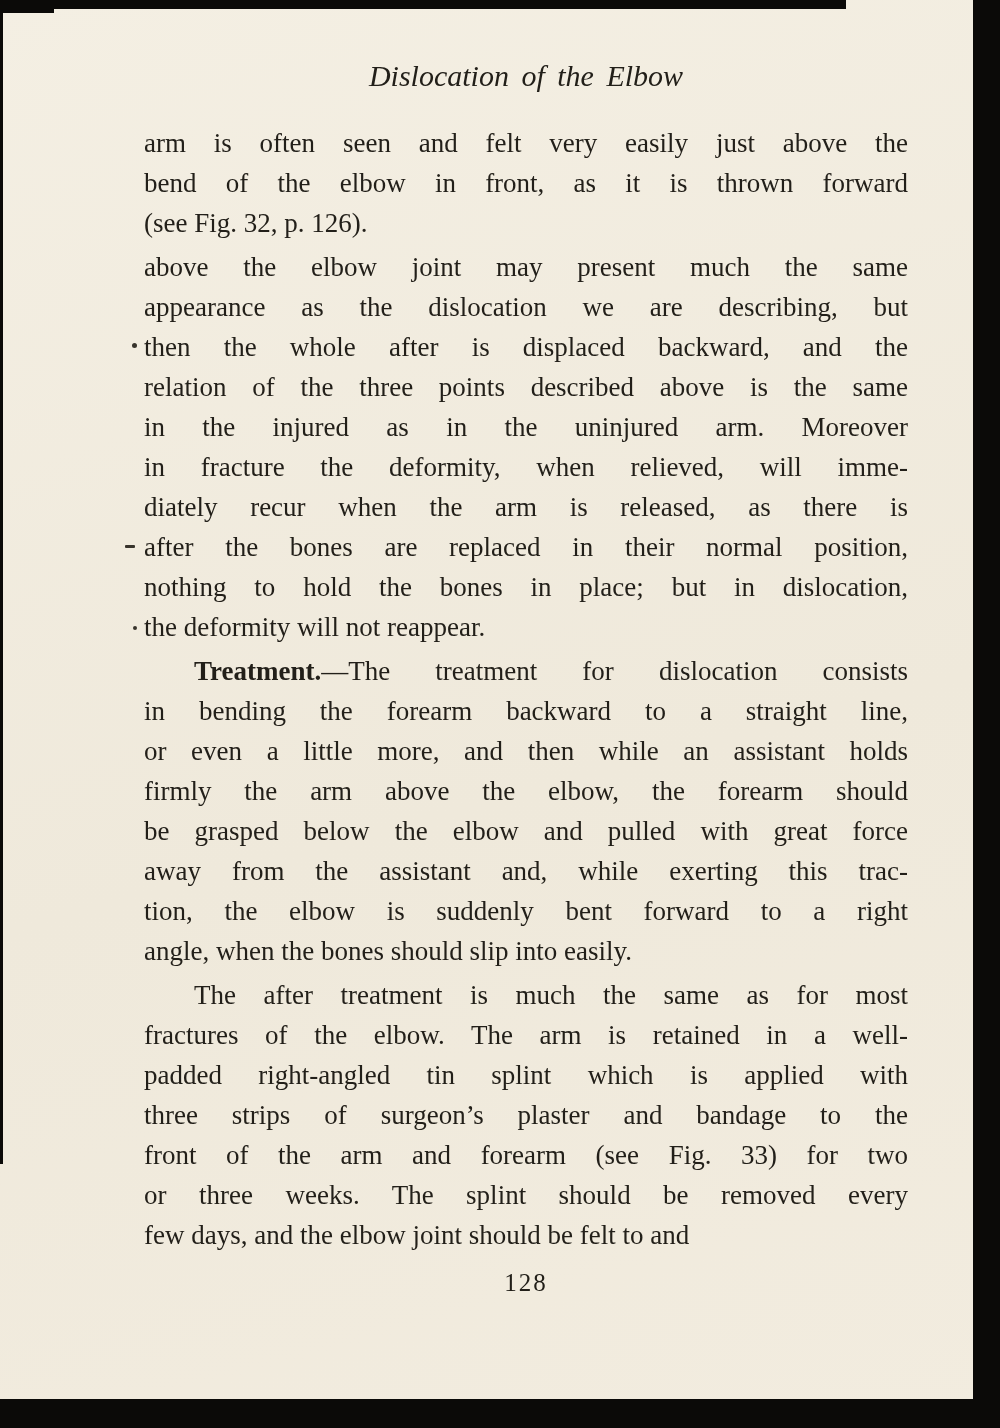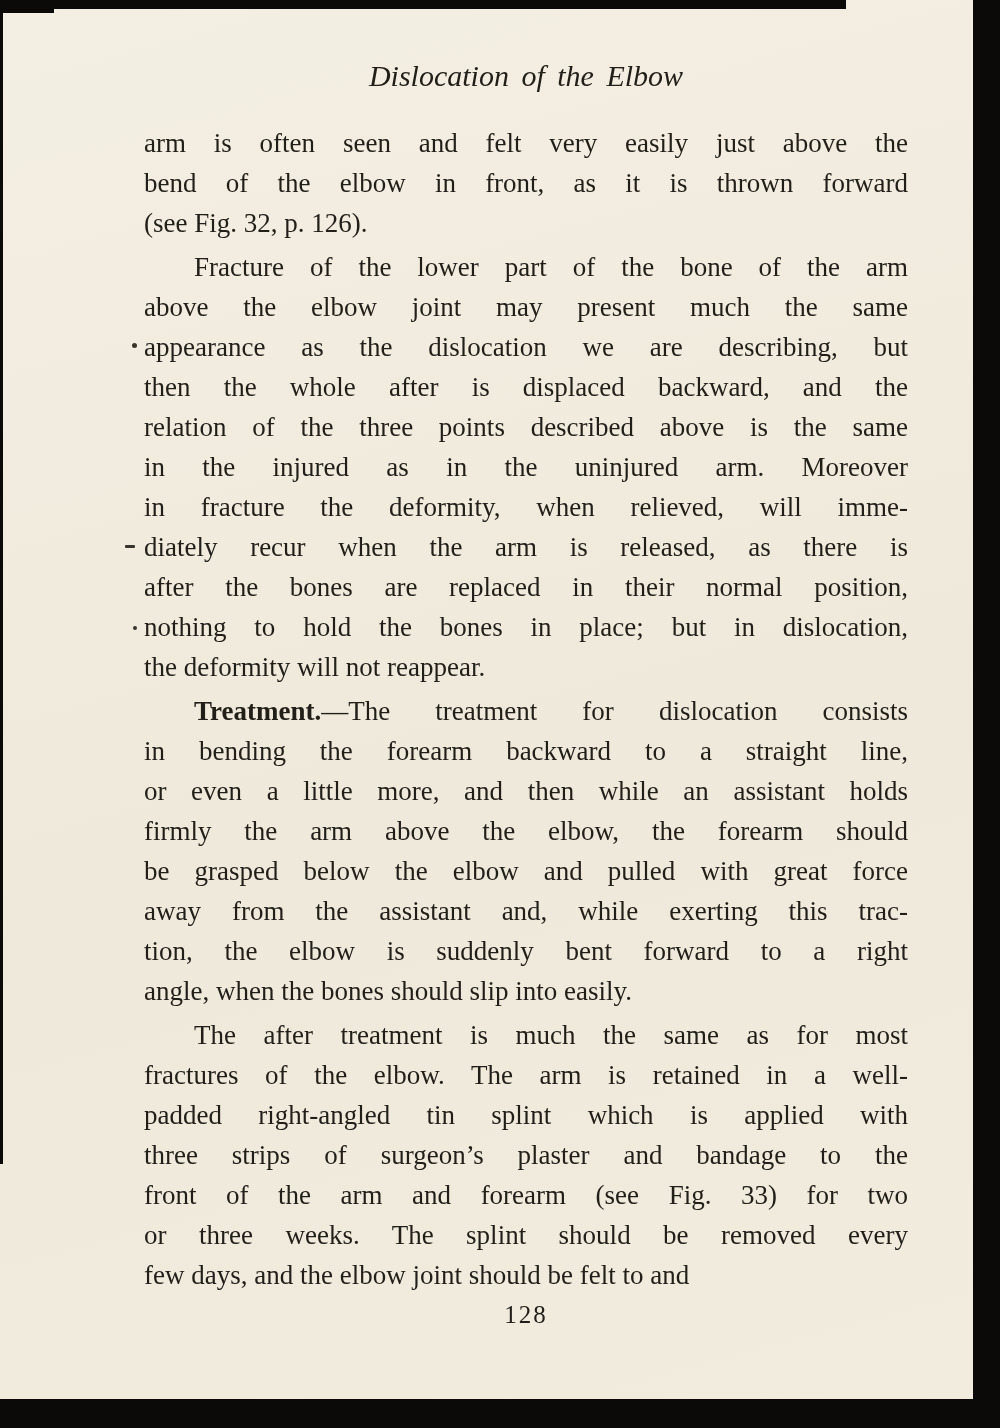--- a/index.html
+++ b/index.html
@@ -70,7 +70,6 @@
       </p>
 
       <p class="para">
-        <span class="ln ind">Fracture of the lower part of the bone of the arm</span>
         <span class="ln">above the elbow joint may present much the same</span>
         <span class="ln">appearance as the dislocation we are describing, but</span>
         <span class="ln">then the whole after is displaced backward, and the</span>

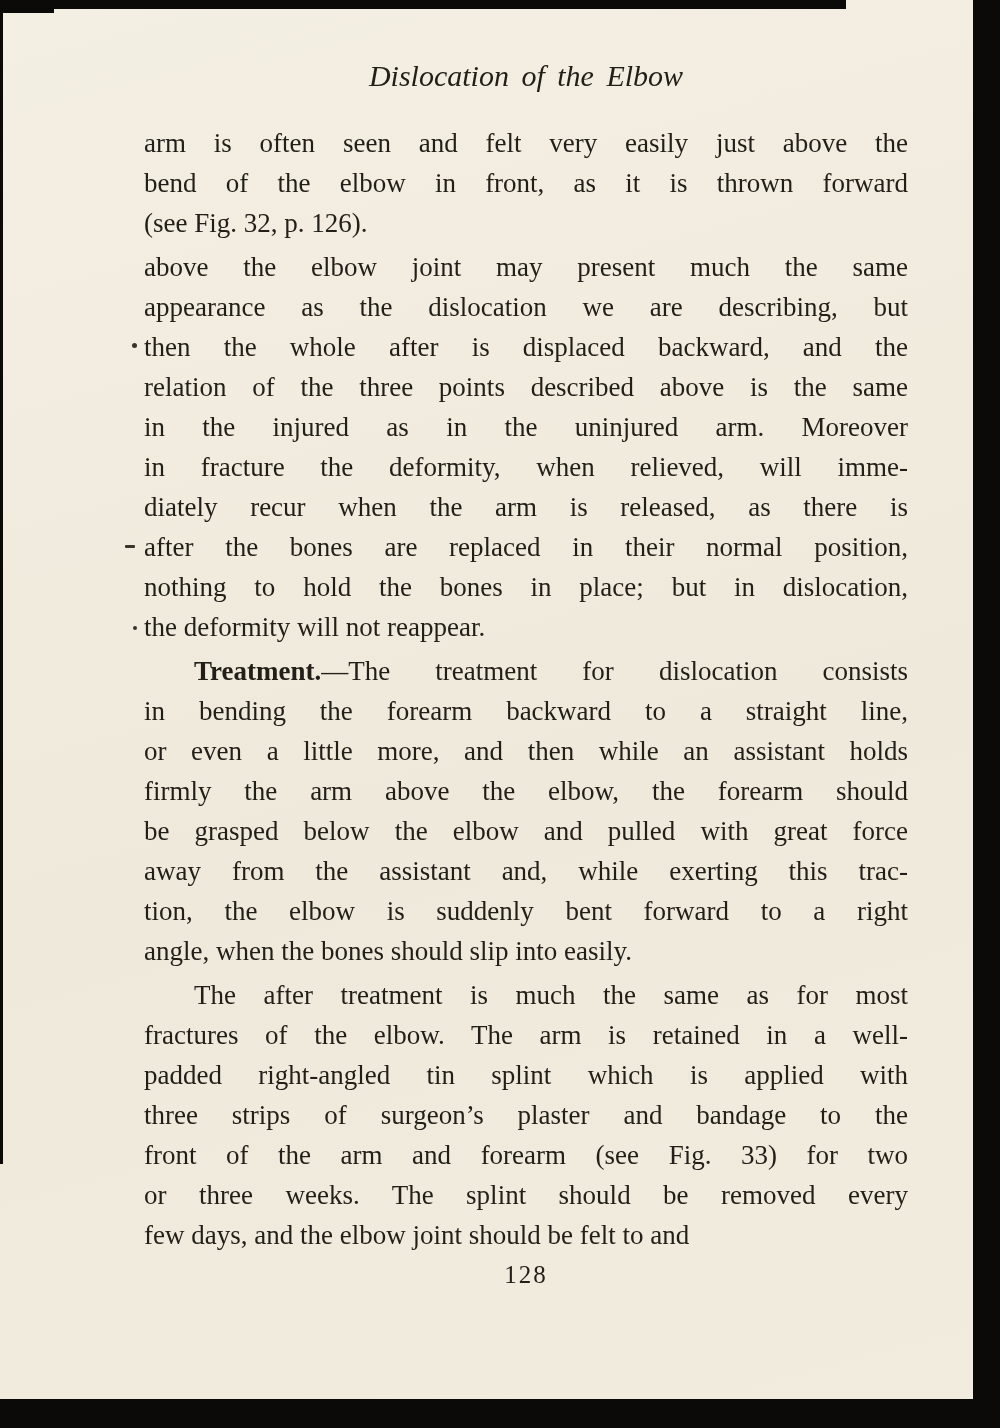--- a/index.html
+++ b/index.html
@@ -36,7 +36,7 @@
   .ln.ind{text-indent:50px;}
   .ln b{font-weight:bold;}
   .page-number{
-    margin-top:6px;
+    margin-top:14px;
     font-size:25px;
     text-align:center;
     letter-spacing:2px;

